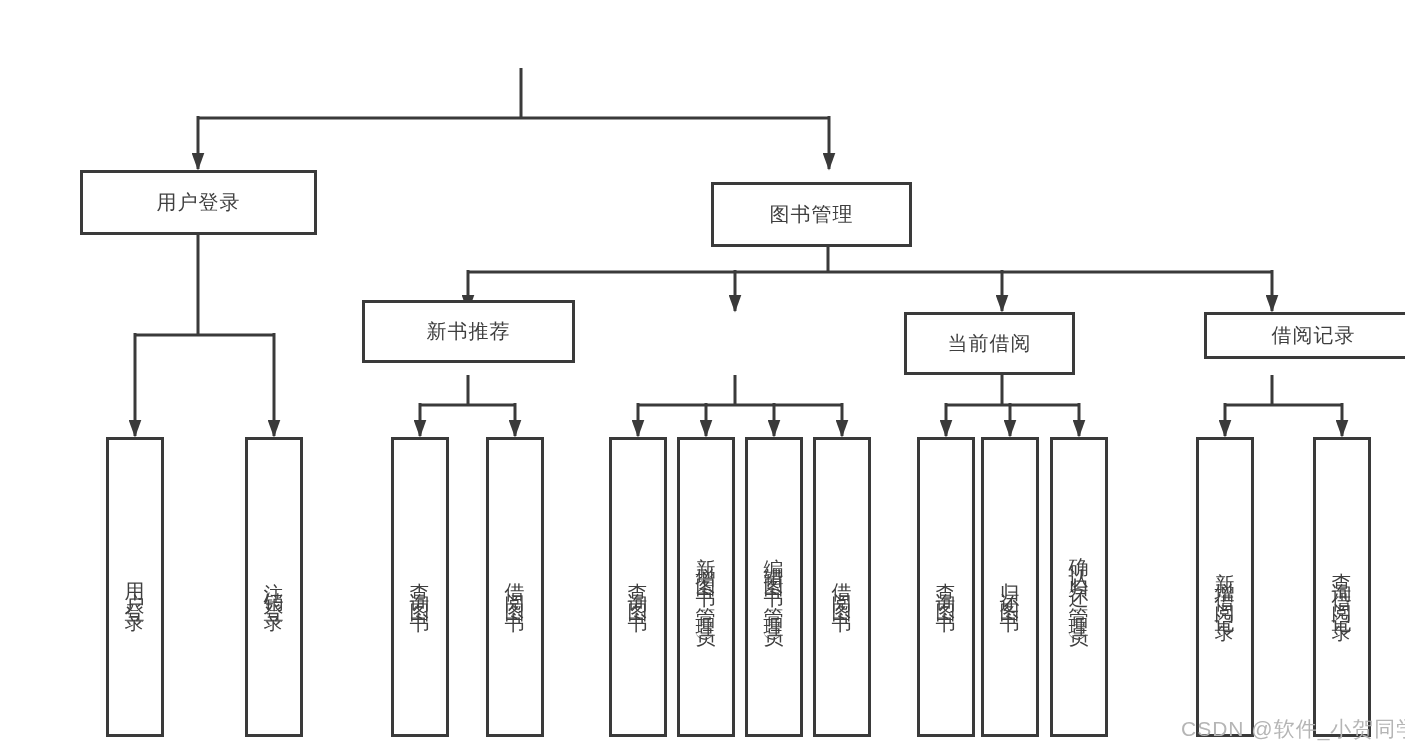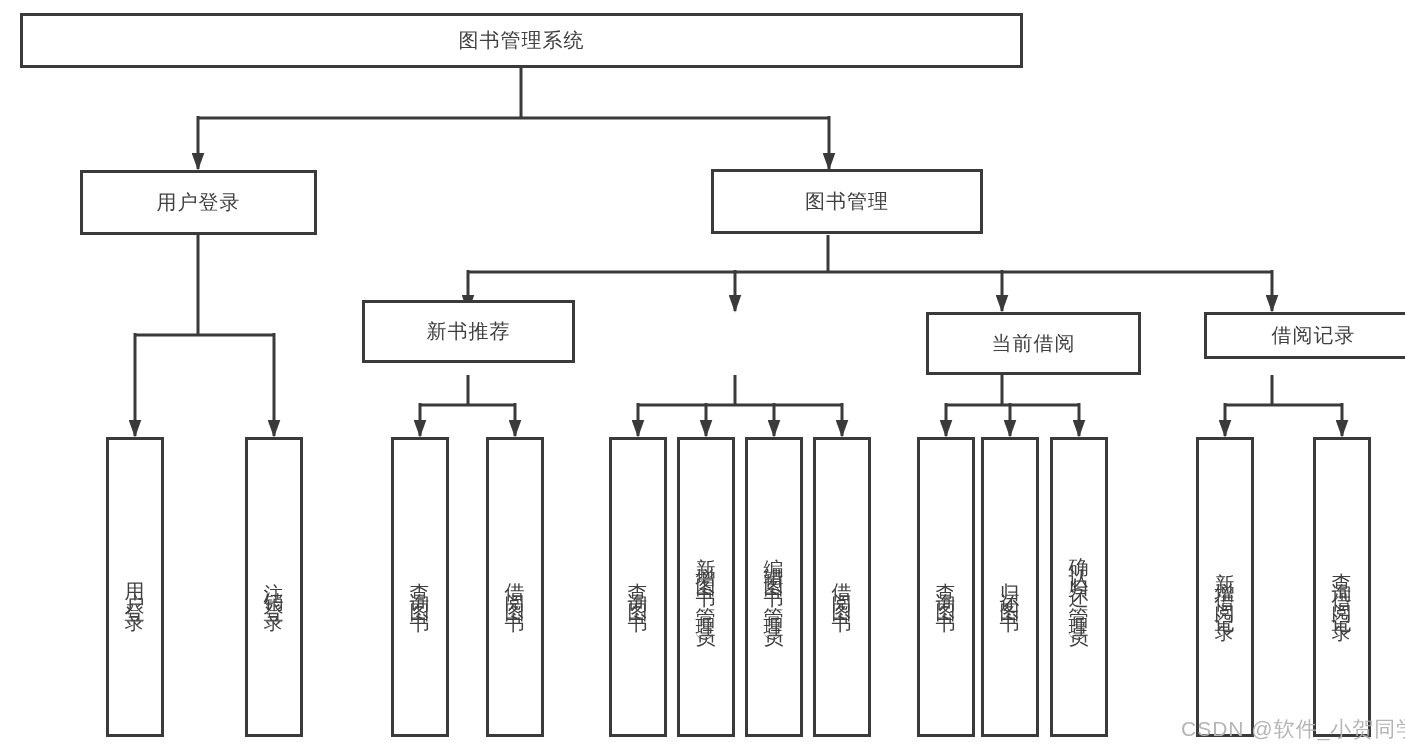--- a/index.html
+++ b/index.html
@@ -99,9 +99,6 @@
     </g>
   </svg>
 
-  <div class="box" style="left:20px;top:13px;width:1003px;height:55px">
-    <span class="h-label">图书管理系统</span>
-  </div>
 
   <div class="box" style="left:80px;top:170px;width:237px;height:65px">
     <span class="h-label">用户登录</span>

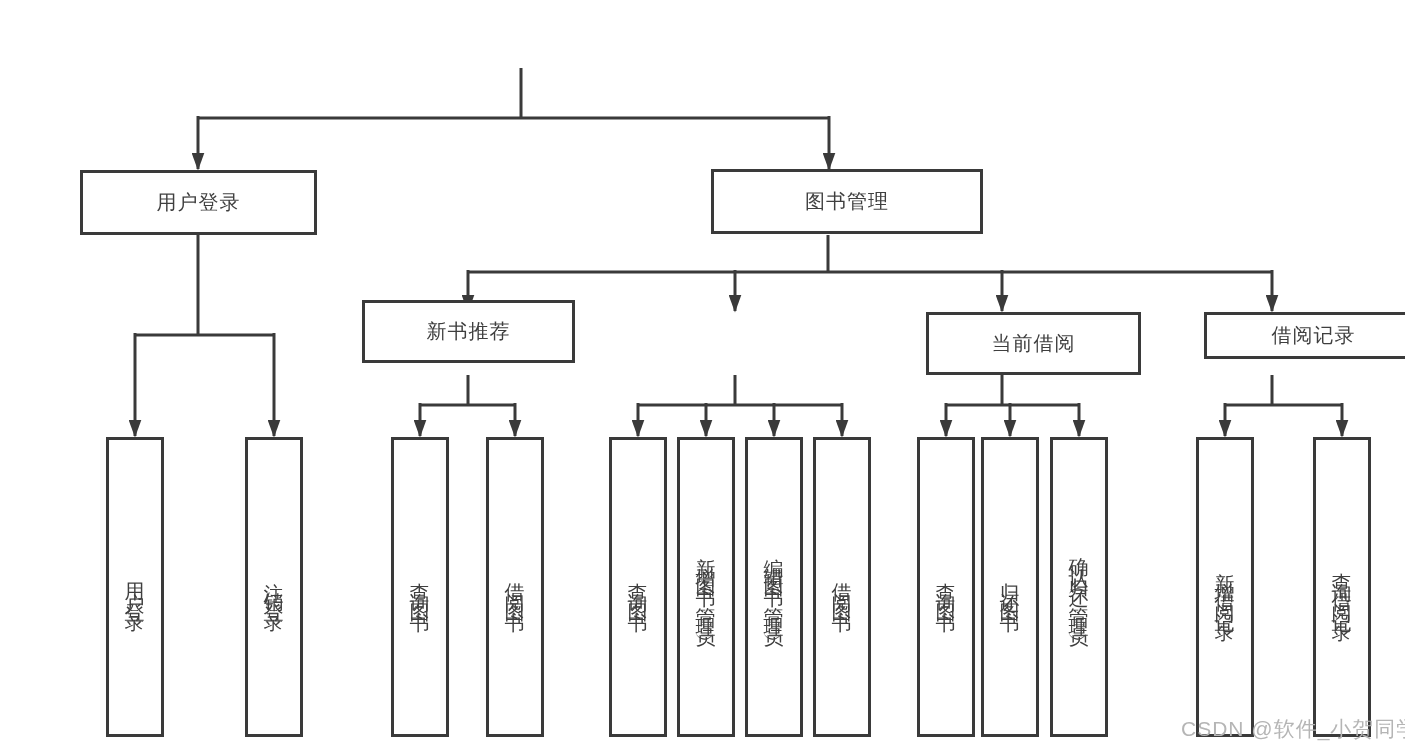--- a/index.html
+++ b/index.html
@@ -103,7 +103,7 @@
   <div class="box" style="left:80px;top:170px;width:237px;height:65px">
     <span class="h-label">用户登录</span>
   </div>
-  <div class="box" style="left:711px;top:169px;width:272px;height:65px">
+  <div class="box" style="left:711px;top:182px;width:201px;height:65px">
     <span class="h-label">图书管理</span>
   </div>
 

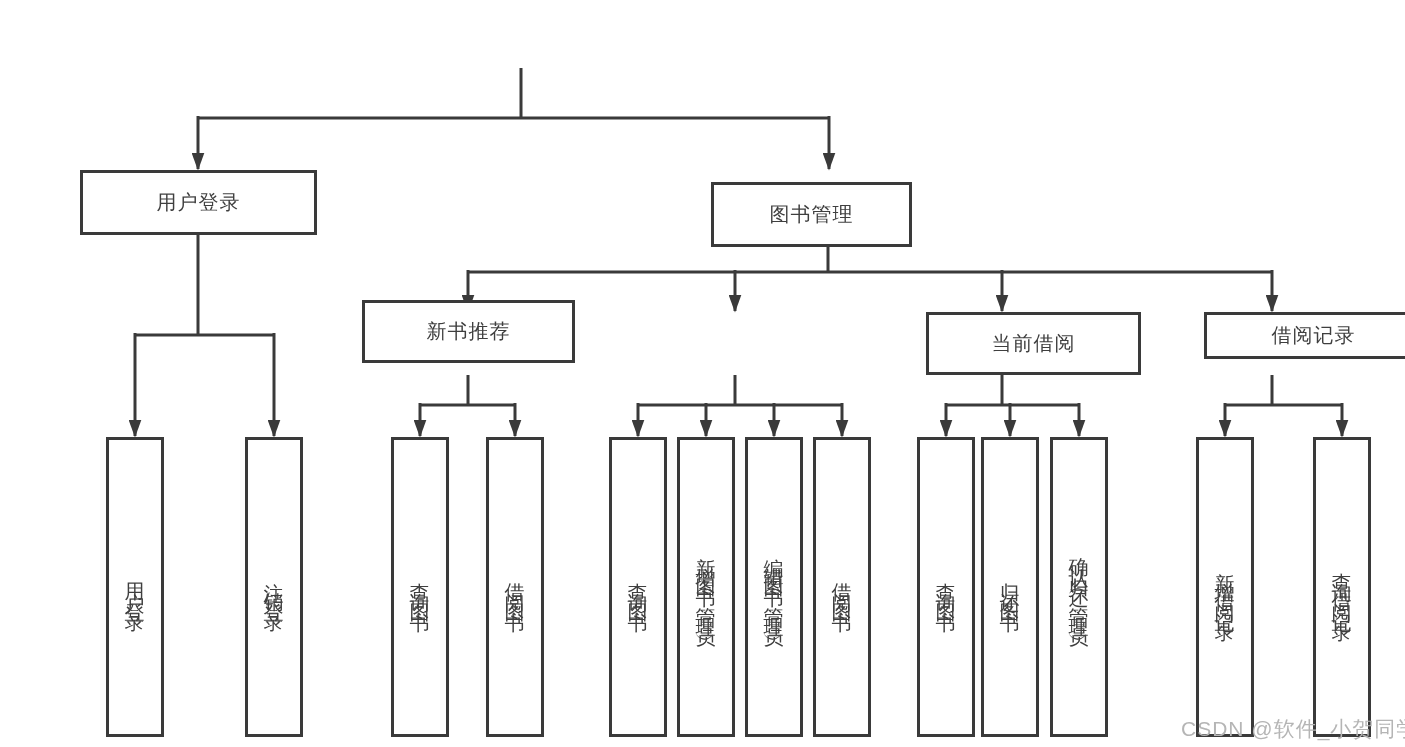--- a/index.html
+++ b/index.html
@@ -110,7 +110,7 @@
   <div class="box" style="left:362px;top:300px;width:213px;height:63px">
     <span class="h-label">新书推荐</span>
   </div>
-  <div class="box" style="left:926px;top:312px;width:215px;height:63px">
+  <div class="box" style="left:904px;top:312px;width:171px;height:63px">
     <span class="h-label">当前借阅</span>
   </div>
   <div class="box" style="left:1204px;top:312px;width:219px;height:47px">

